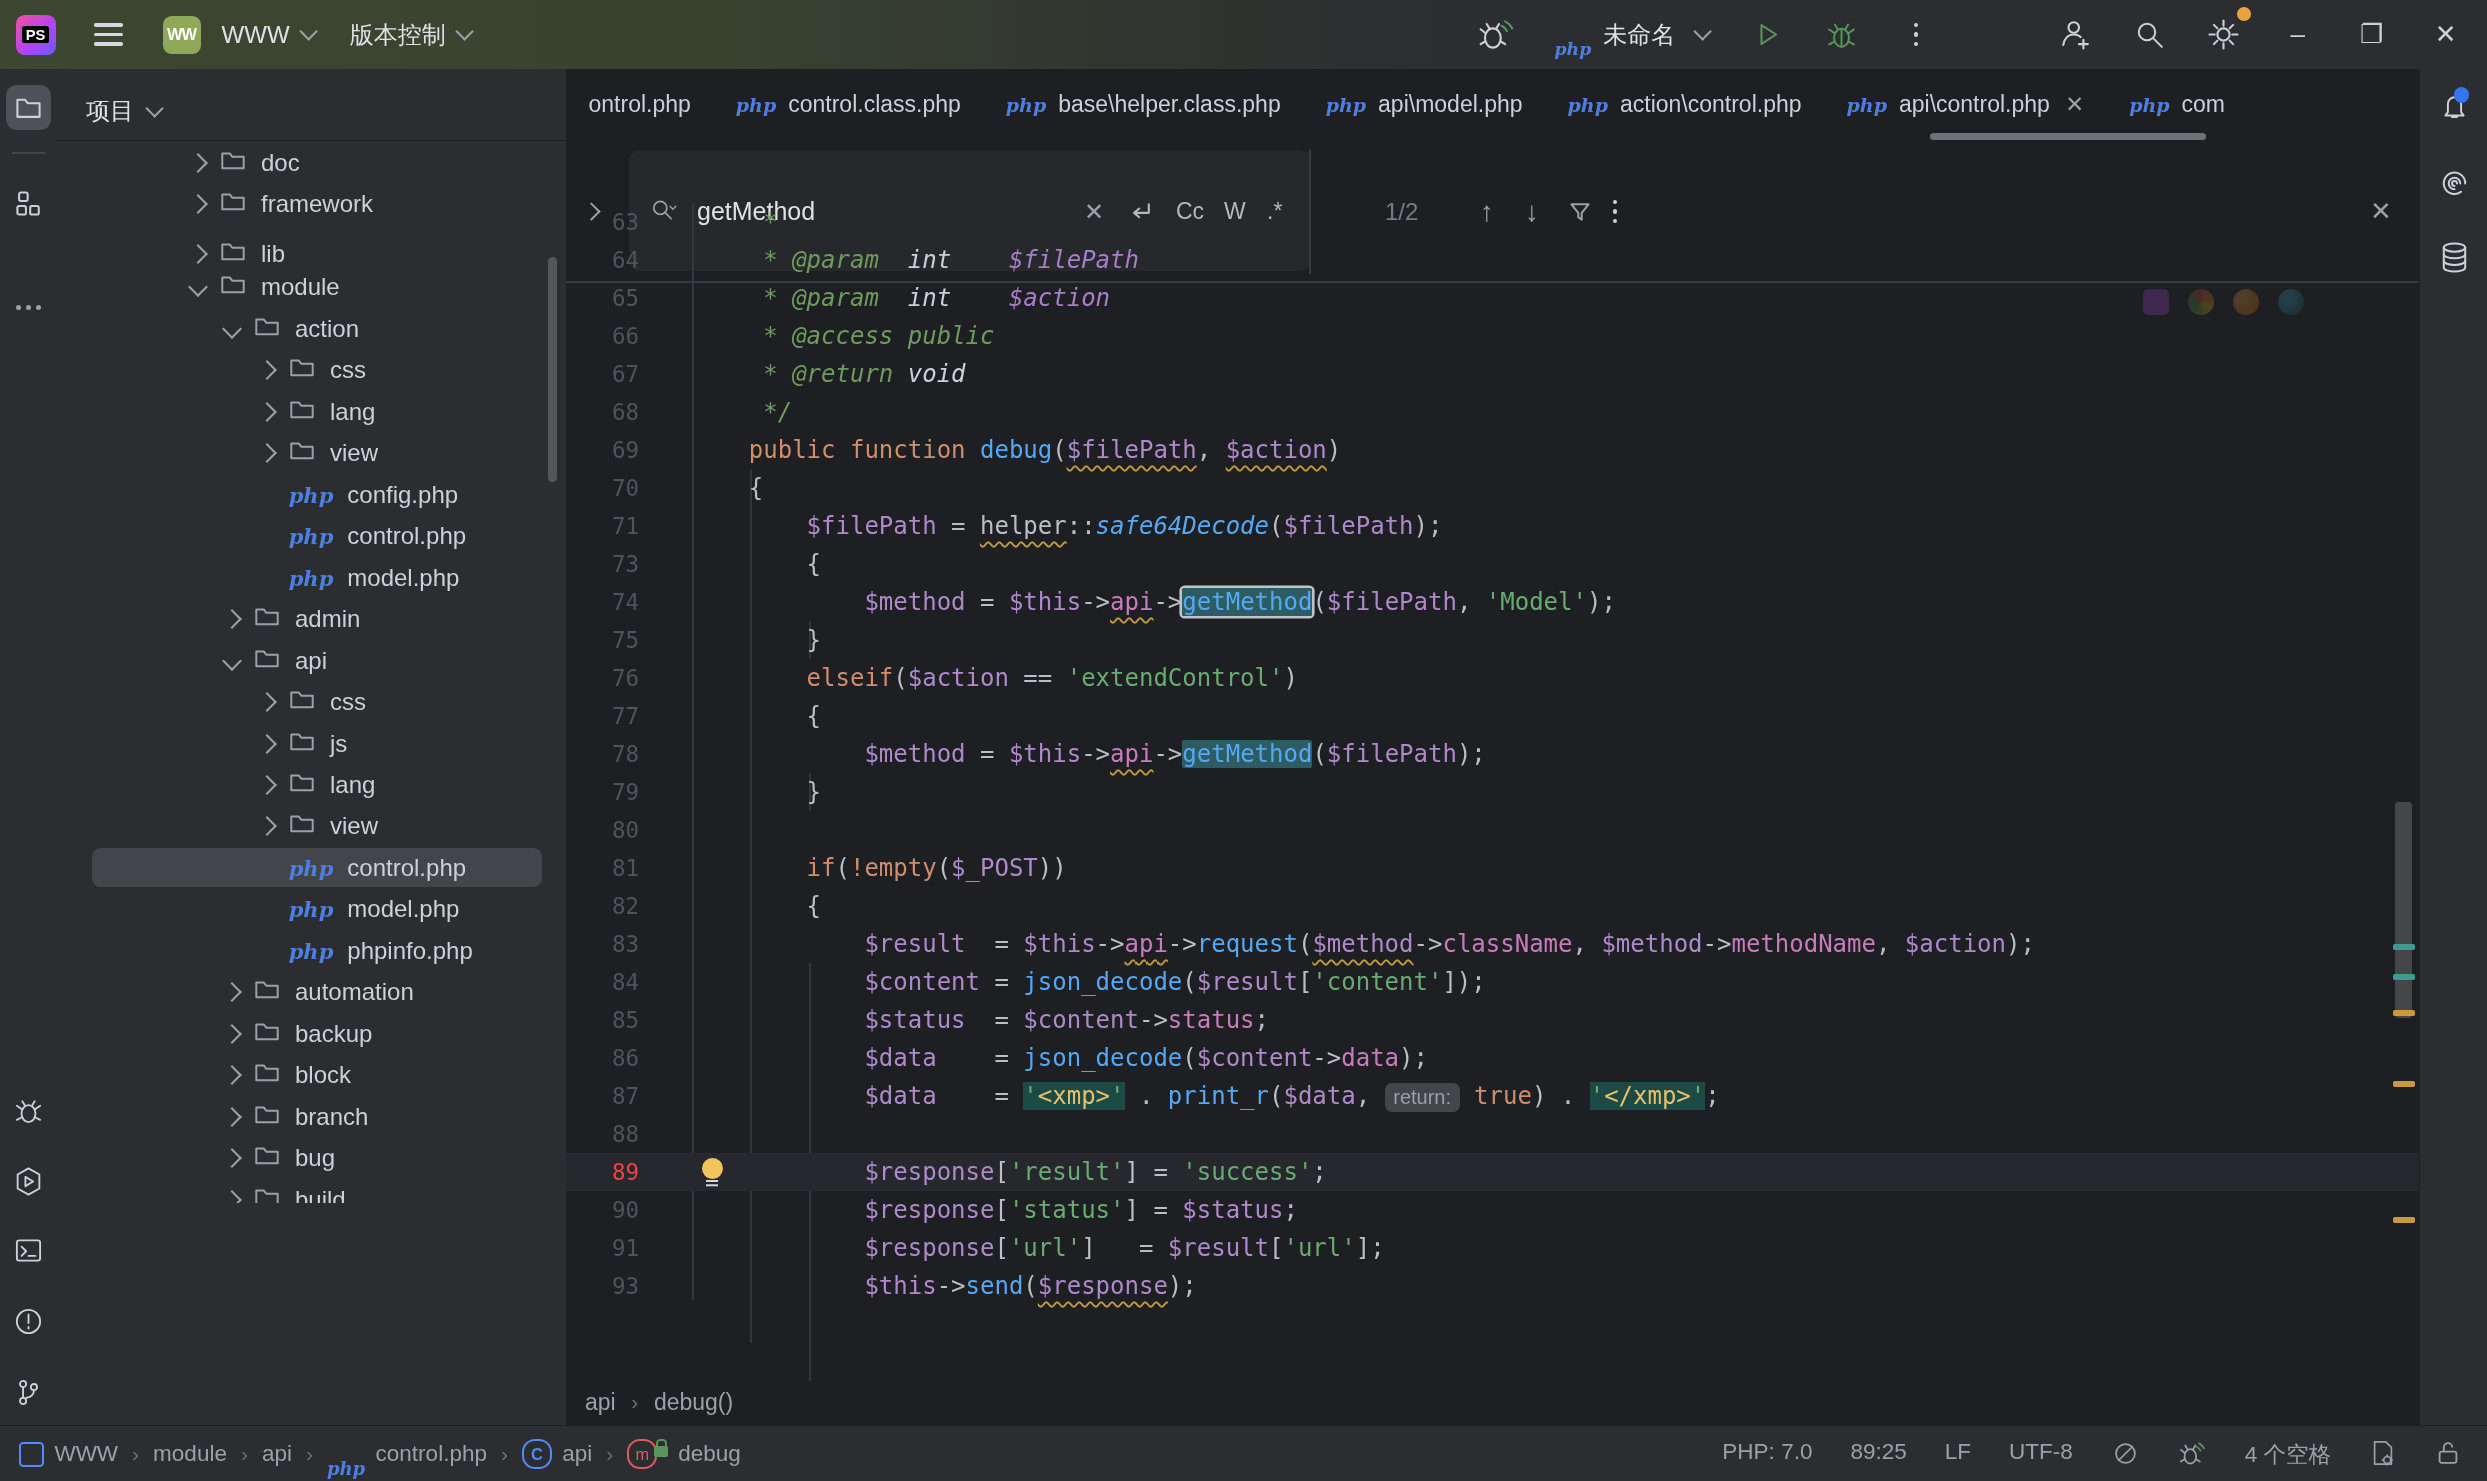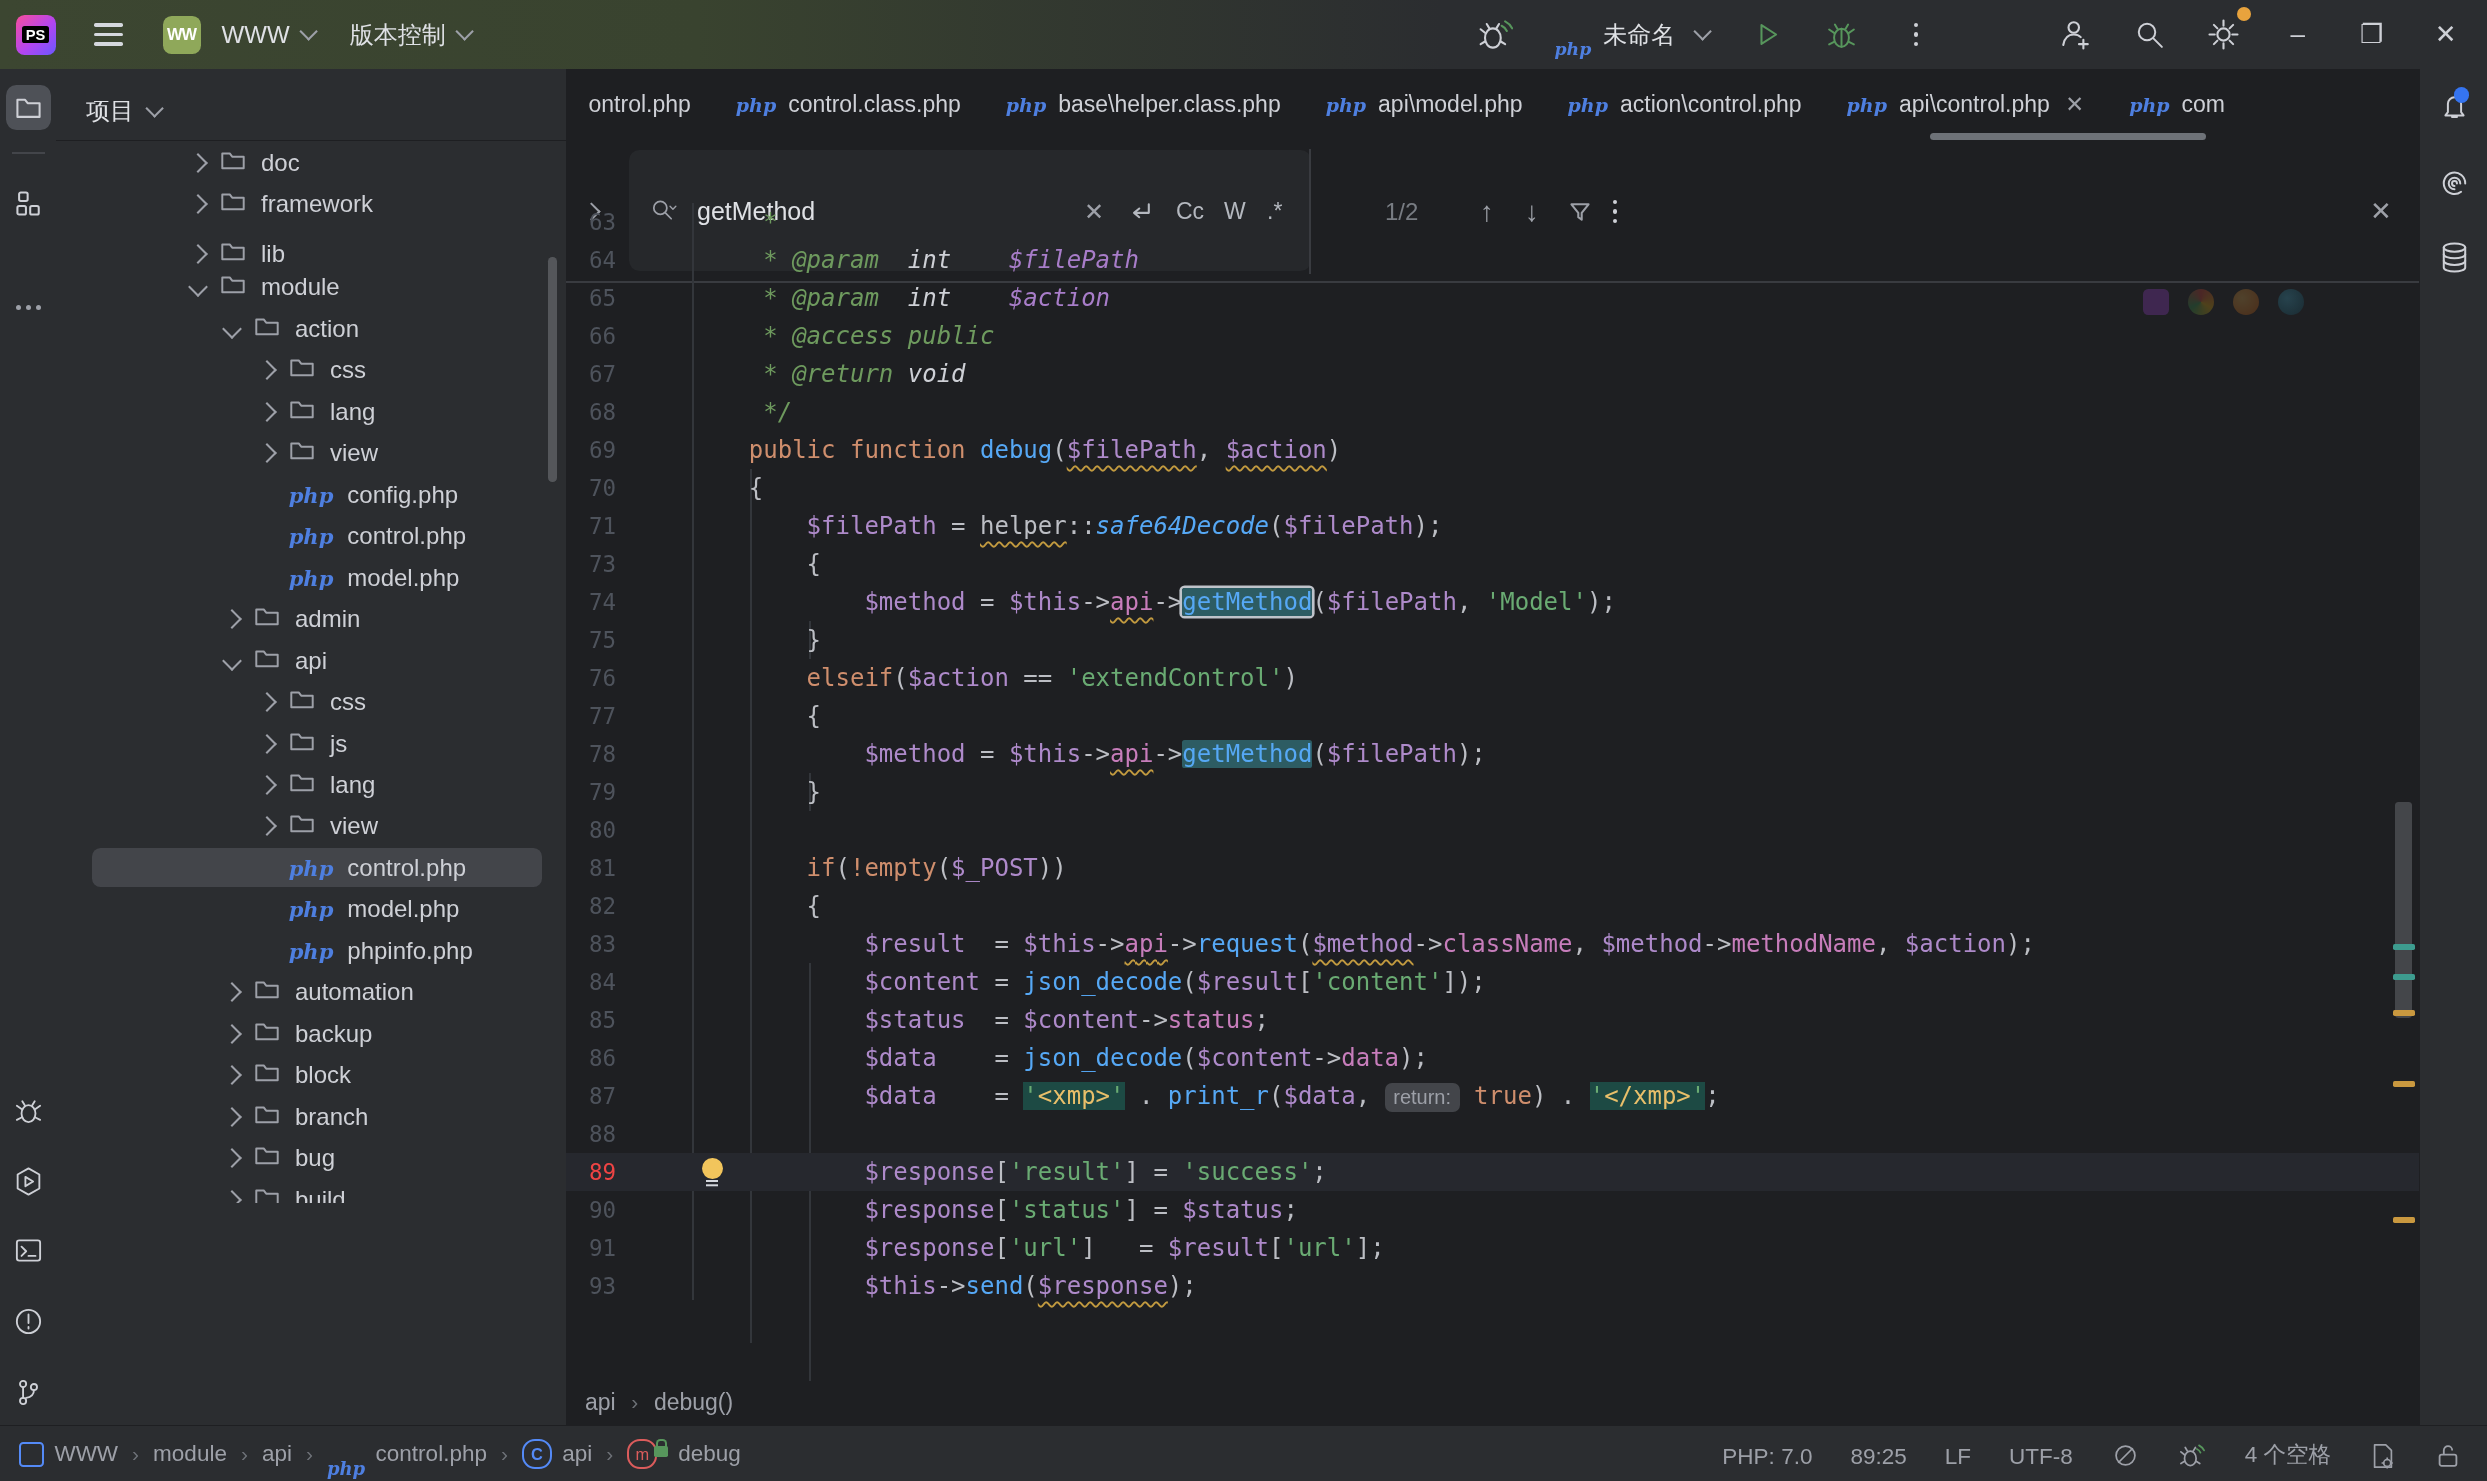--- a/index.html
+++ b/index.html
@@ -77,7 +77,7 @@
   #code-rows{position:absolute;left:0;top:0;width:1853px;}
   .crow{position:relative;height:38px;font-family:"DejaVu Sans Mono",monospace;font-size:24px;line-height:38px;white-space:pre;}
   .crow.cur{background:#26282E;}
-  .ln{position:absolute;left:0;top:0;width:73px;text-align:center;font-size:22.5px;color:#4E535C;font-family:"DejaVu Sans Mono",monospace;}
+  .ln{position:absolute;left:0;top:0;width:73px;text-align:right;font-size:22.5px;color:#4E535C;font-family:"DejaVu Sans Mono",monospace;}
   .crow.cur .ln{color:#ef4444;}
   .ct{position:absolute;left:125px;top:0;}
   .guide{position:absolute;width:1.7px;background:#33363B;}

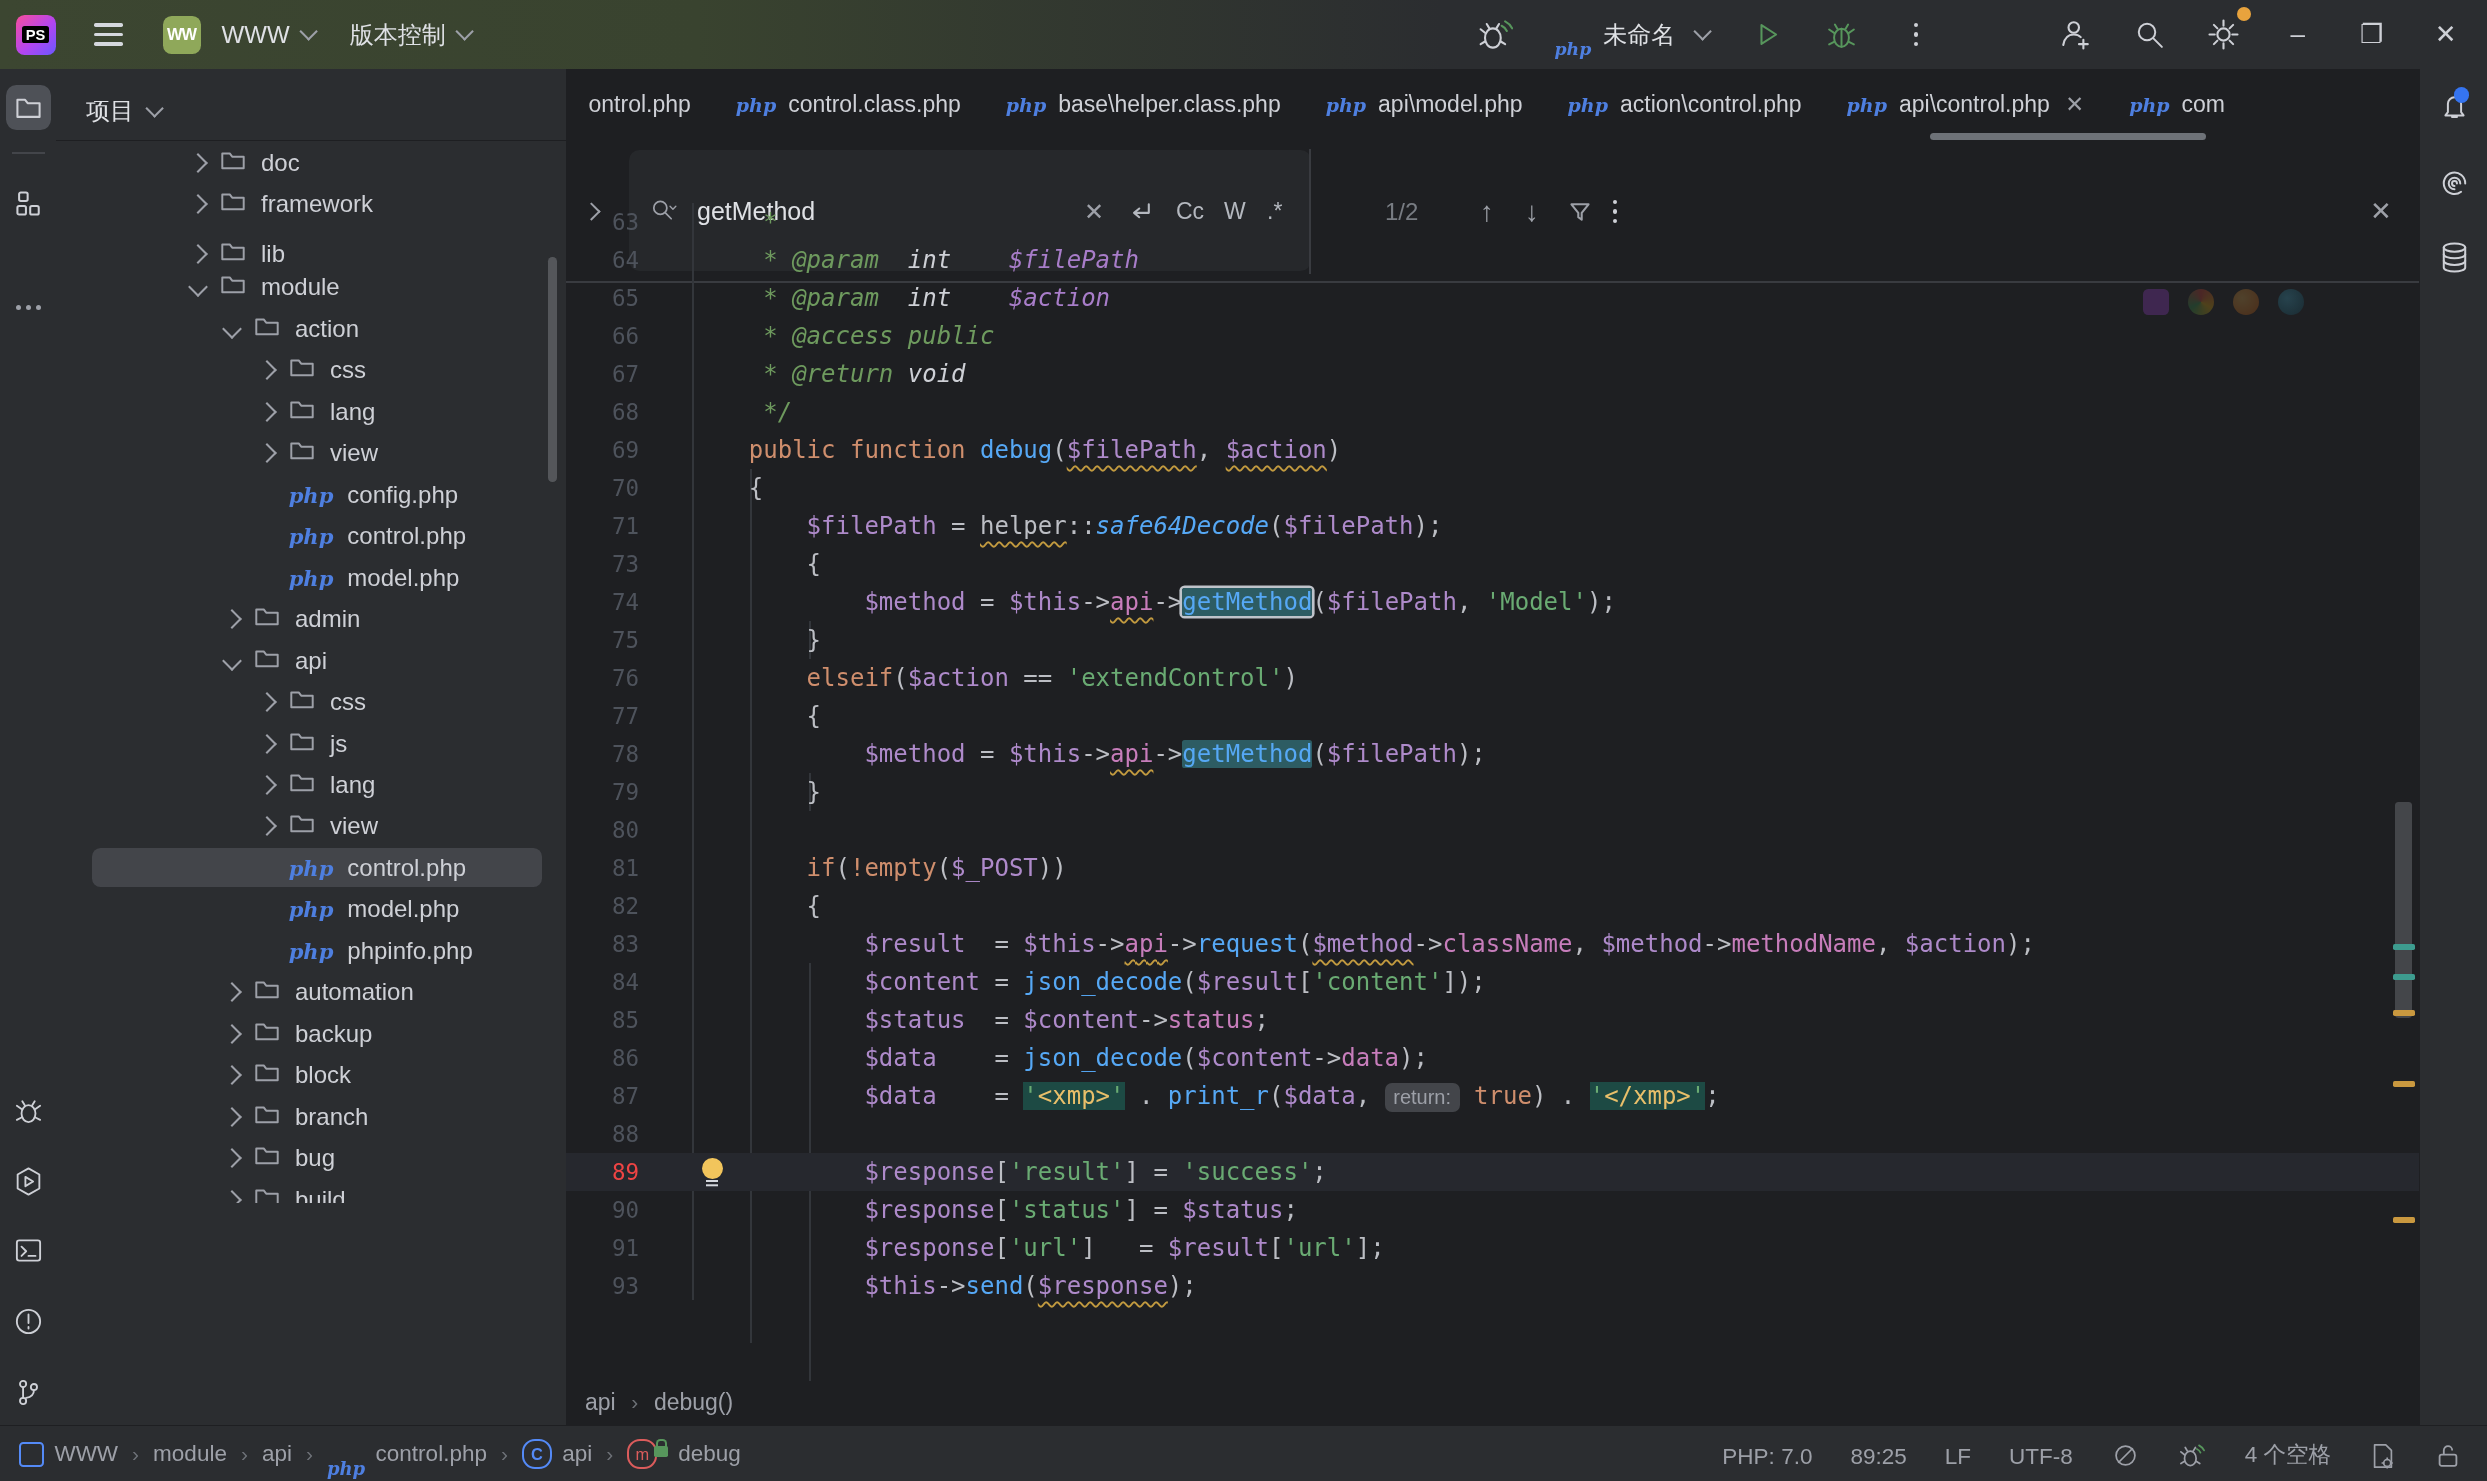--- a/index.html
+++ b/index.html
@@ -136,7 +136,7 @@
   #statusbar{left:0;top:1425px;width:2487px;height:56px;background:#2B2D30;border-top:0.9px solid #1E1F22;
     display:flex;align-items:center;font-size:22.5px;color:#9DA0A8;}
   #status-left{display:flex;align-items:center;gap:14px;margin-left:19px;}
-  #status-right{display:flex;align-items:flex-end;gap:38px;margin-left:auto;margin-right:26px;}
+  #status-right{display:flex;align-items:flex-start;gap:38px;margin-left:auto;margin-right:26px;}
   .sb-item{display:flex;align-items:center;gap:10.4px;white-space:nowrap;}
   .cls-ico{width:26px;height:26px;border:2.6px solid #548AF7;border-radius:13px;color:#548AF7;font-size:16.4px;display:flex;
     align-items:center;justify-content:center;font-weight:bold;}

